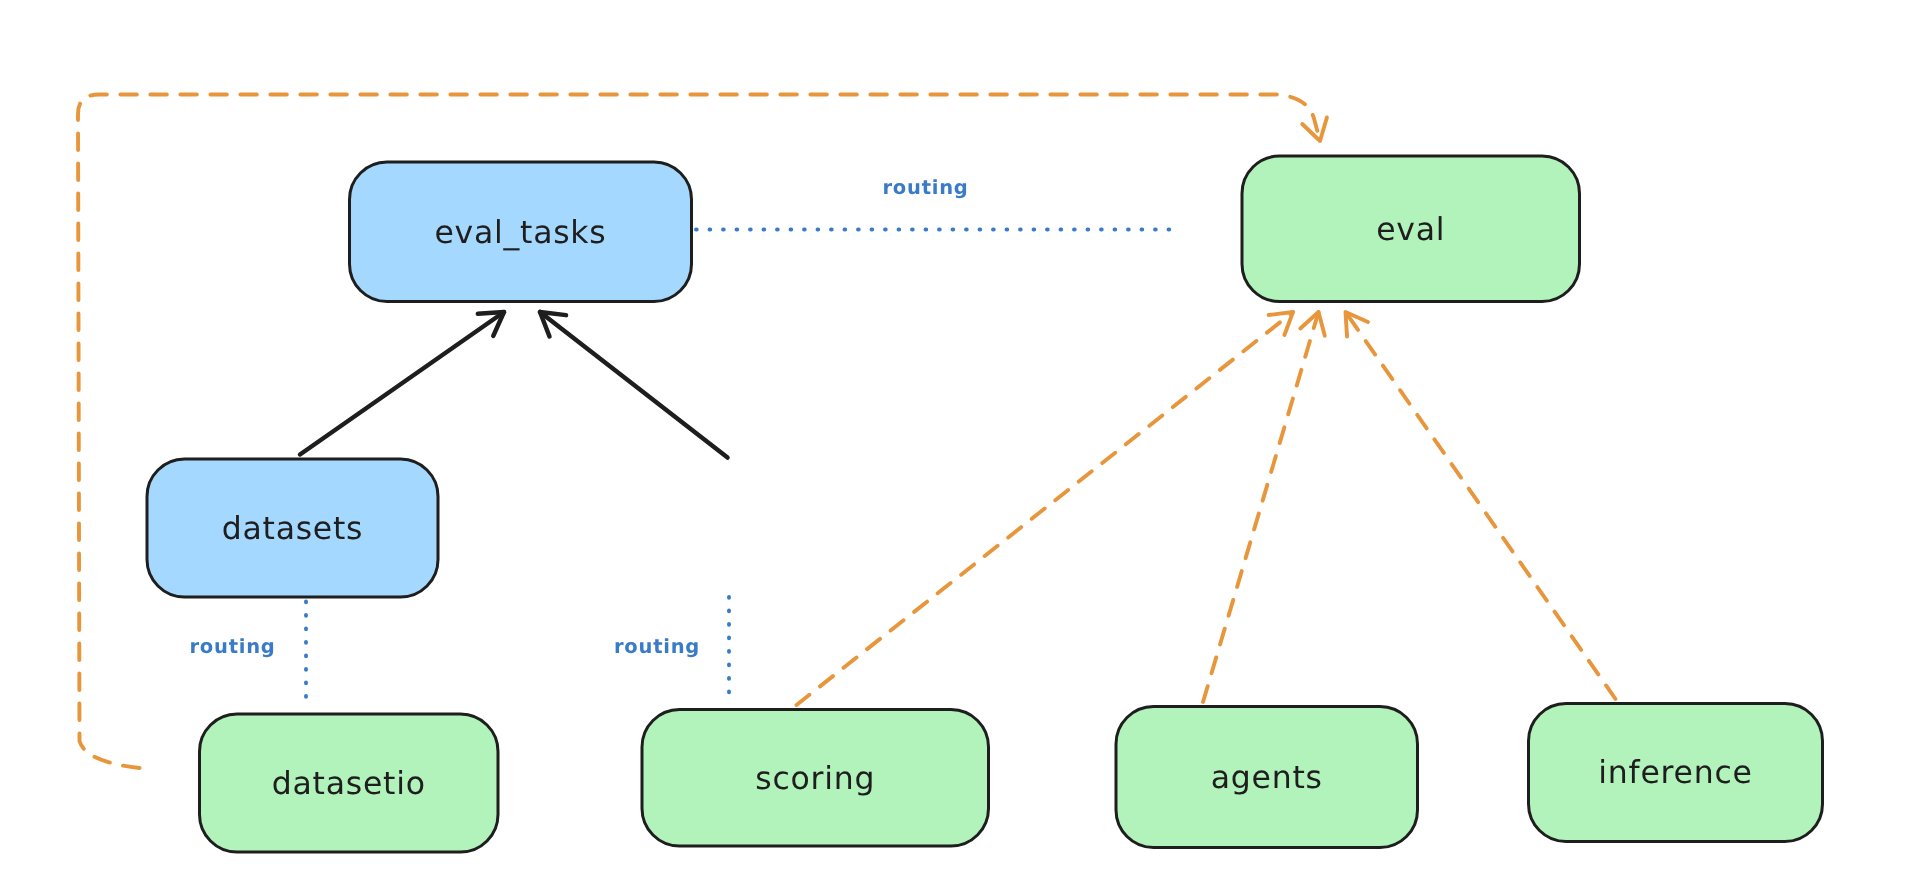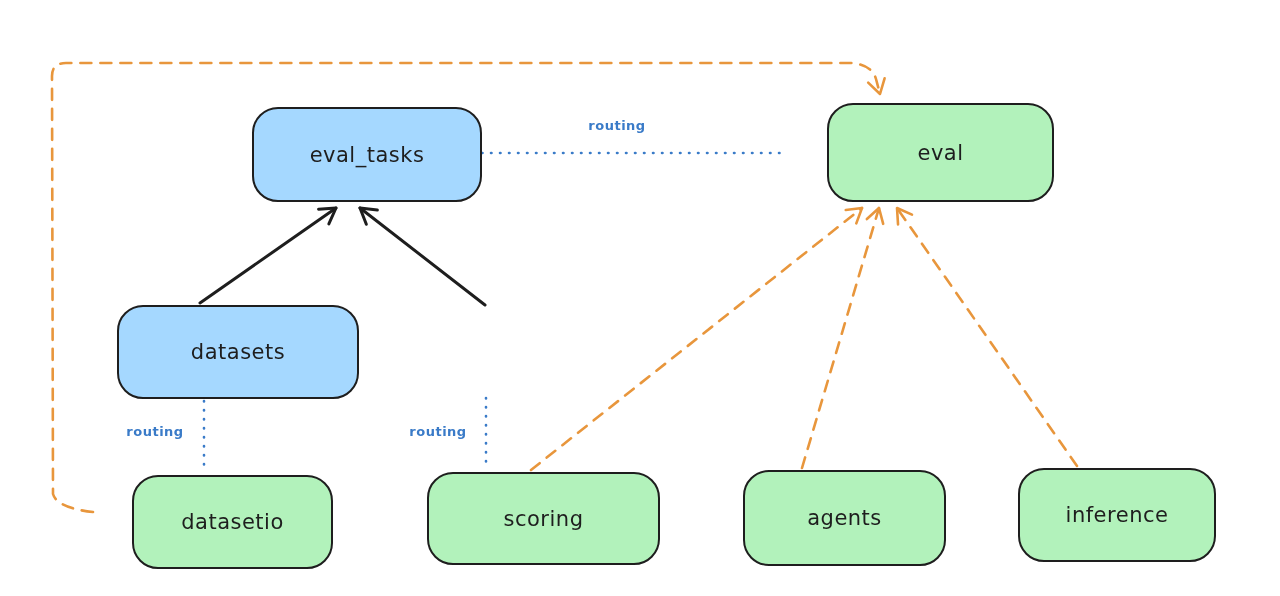--- a/index.html
+++ b/index.html
@@ -29,7 +29,7 @@
     color: #1e1e1e;
     z-index: 2;
   }
-  .node.blue  { background: #a5d8ff; margin-left: 20px; }
+  .node.blue  { background: #a5d8ff; }
   .node.green { background: #b2f2bb; margin-left: 40px; }
 
   .n-eval-tasks        { left: 232px; top: 107px; width: 230px; height: 95px; }

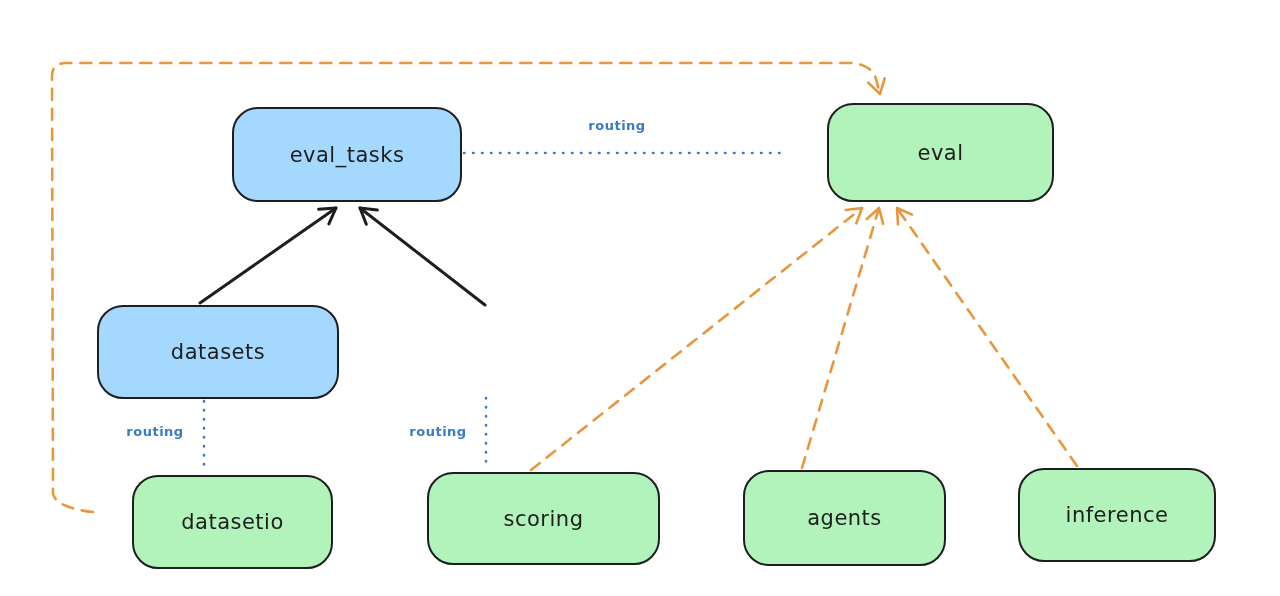--- a/index.html
+++ b/index.html
@@ -34,7 +34,7 @@
 
   .n-eval-tasks        { left: 232px; top: 107px; width: 230px; height: 95px; }
   .n-eval              { left: 787px; top: 103px; width: 227px; height: 99px; }
-  .n-datasets          { left:  97px; top: 305px; width: 242px; height: 94px; }
+  .n-datasets          { left:  97px; top: 305px; width: 196px; height: 94px; }
   .n-scoring-functions { left: 365px; top: 307px; width: 245px; height: 89px; }
   .n-datasetio         { left:  92px; top: 475px; width: 201px; height: 94px; }
   .n-scoring           { left: 387px; top: 472px; width: 233px; height: 93px; }

